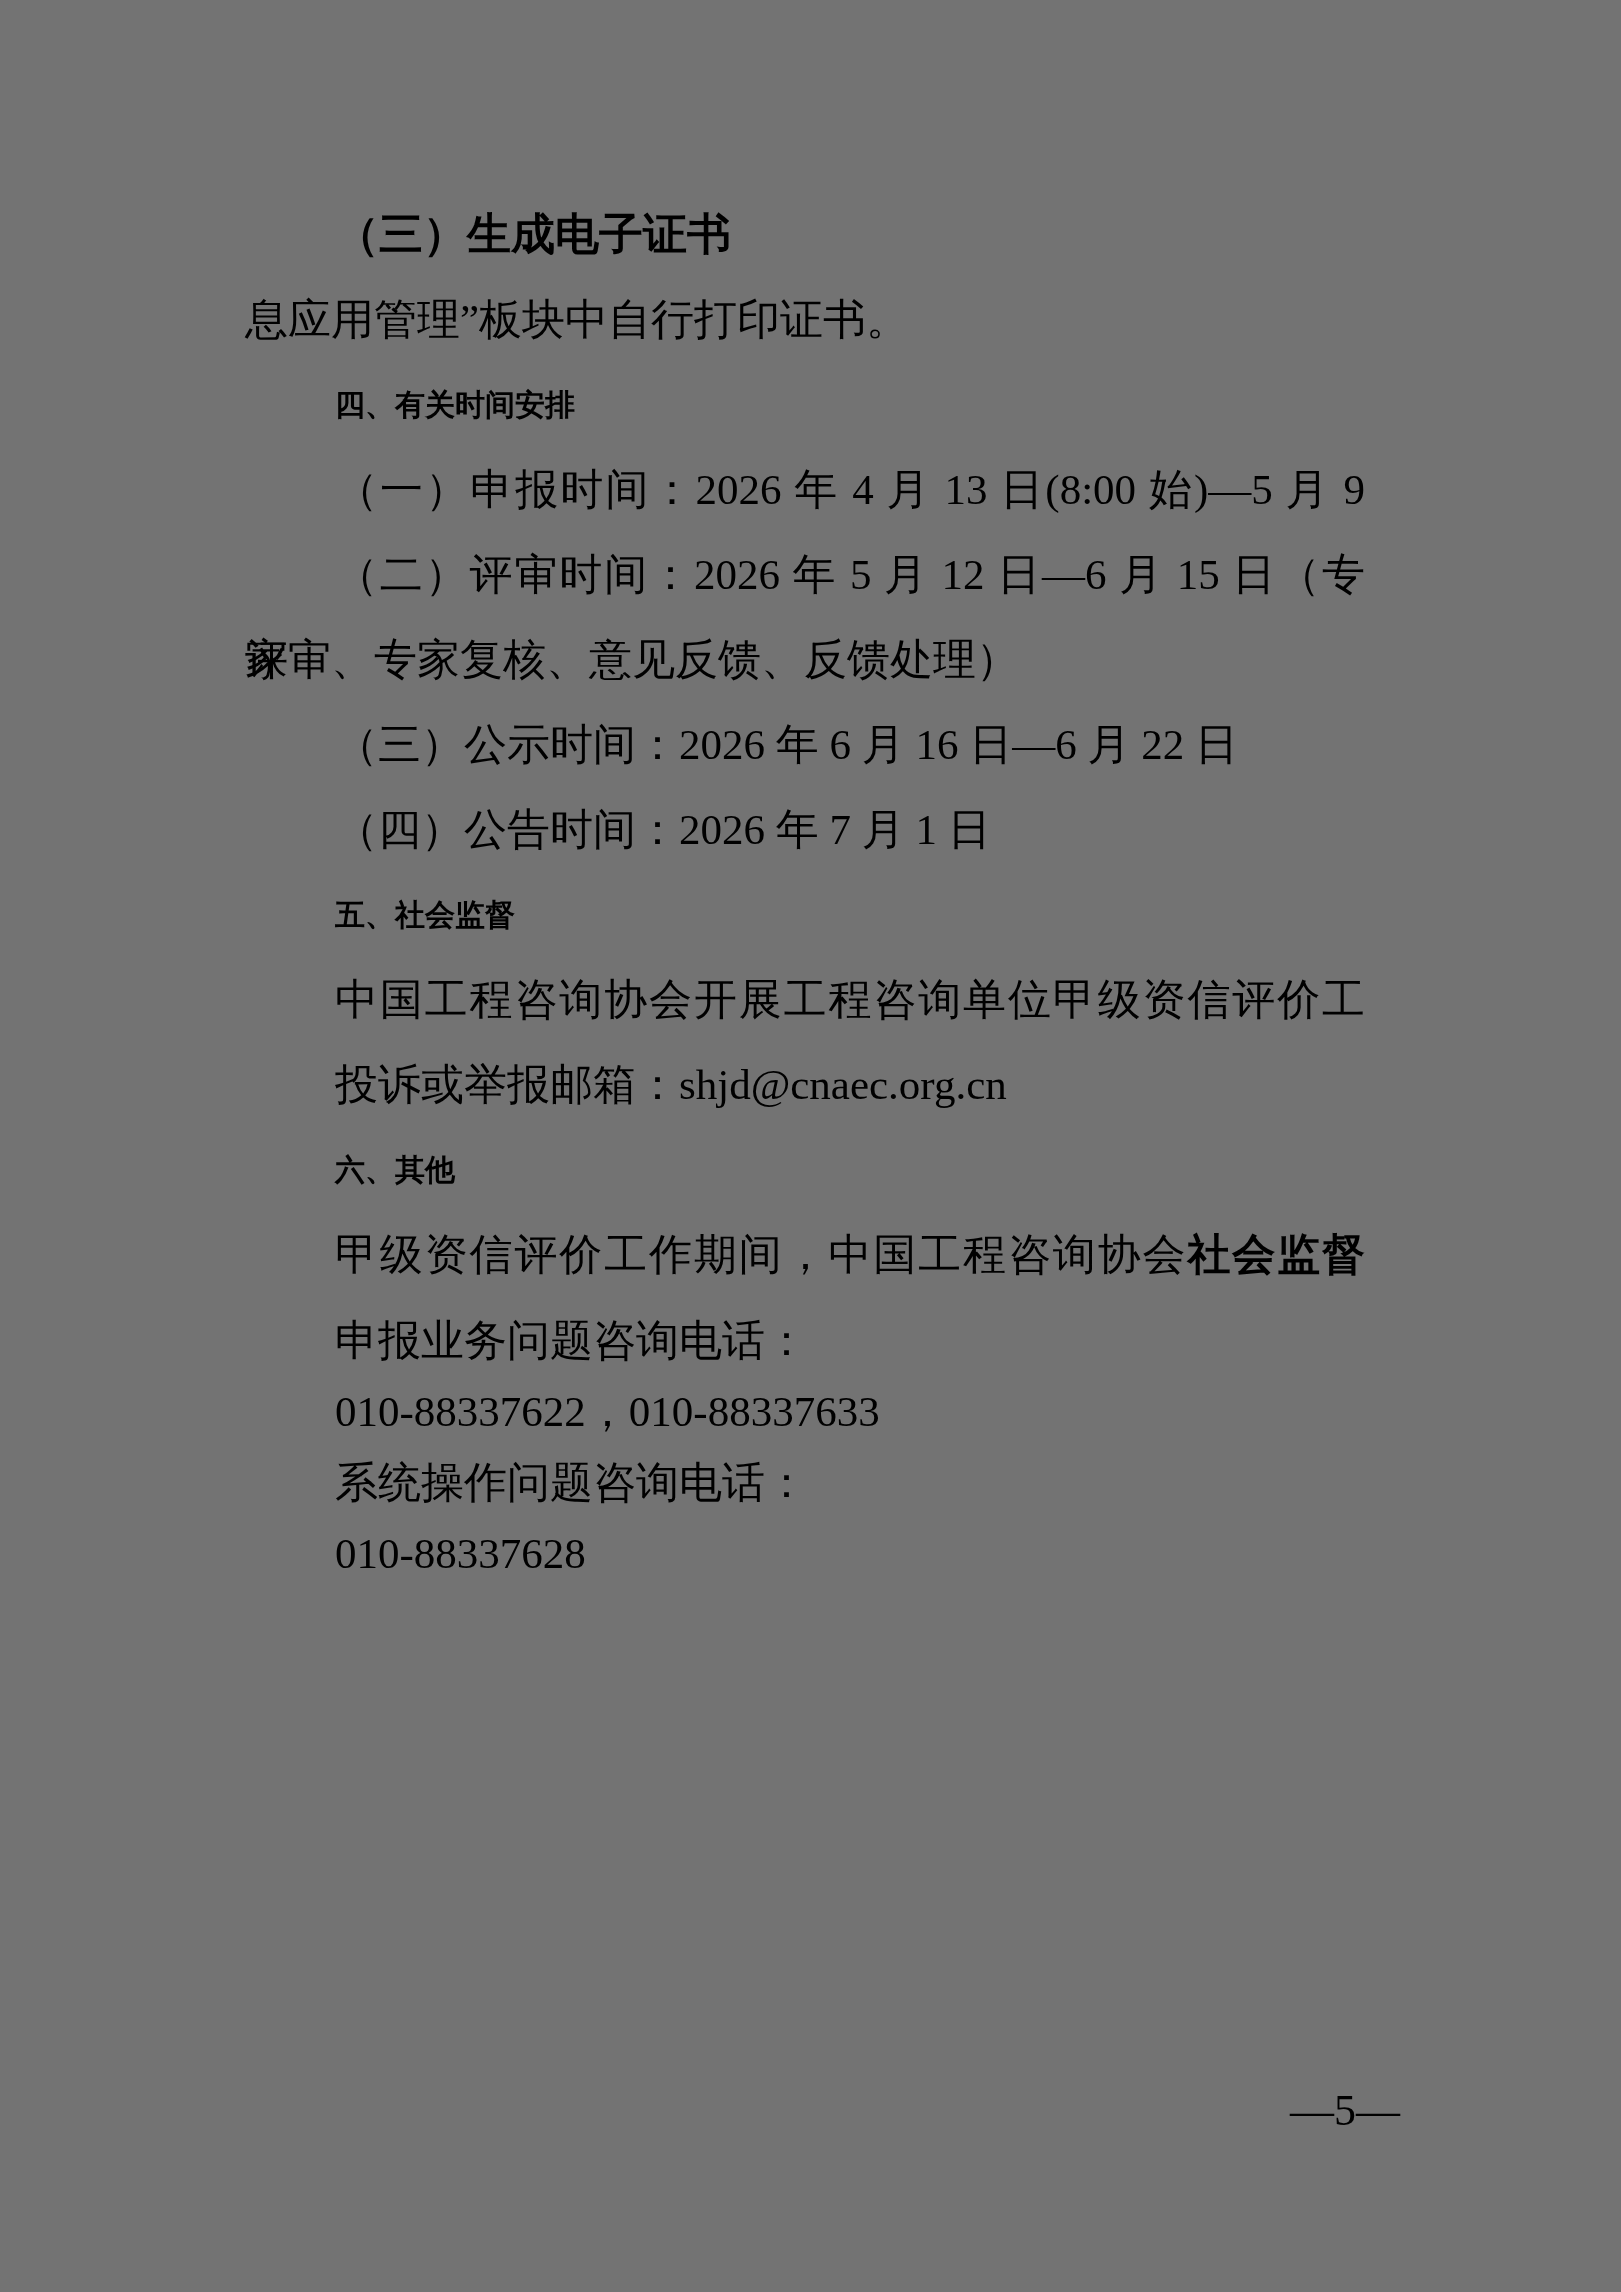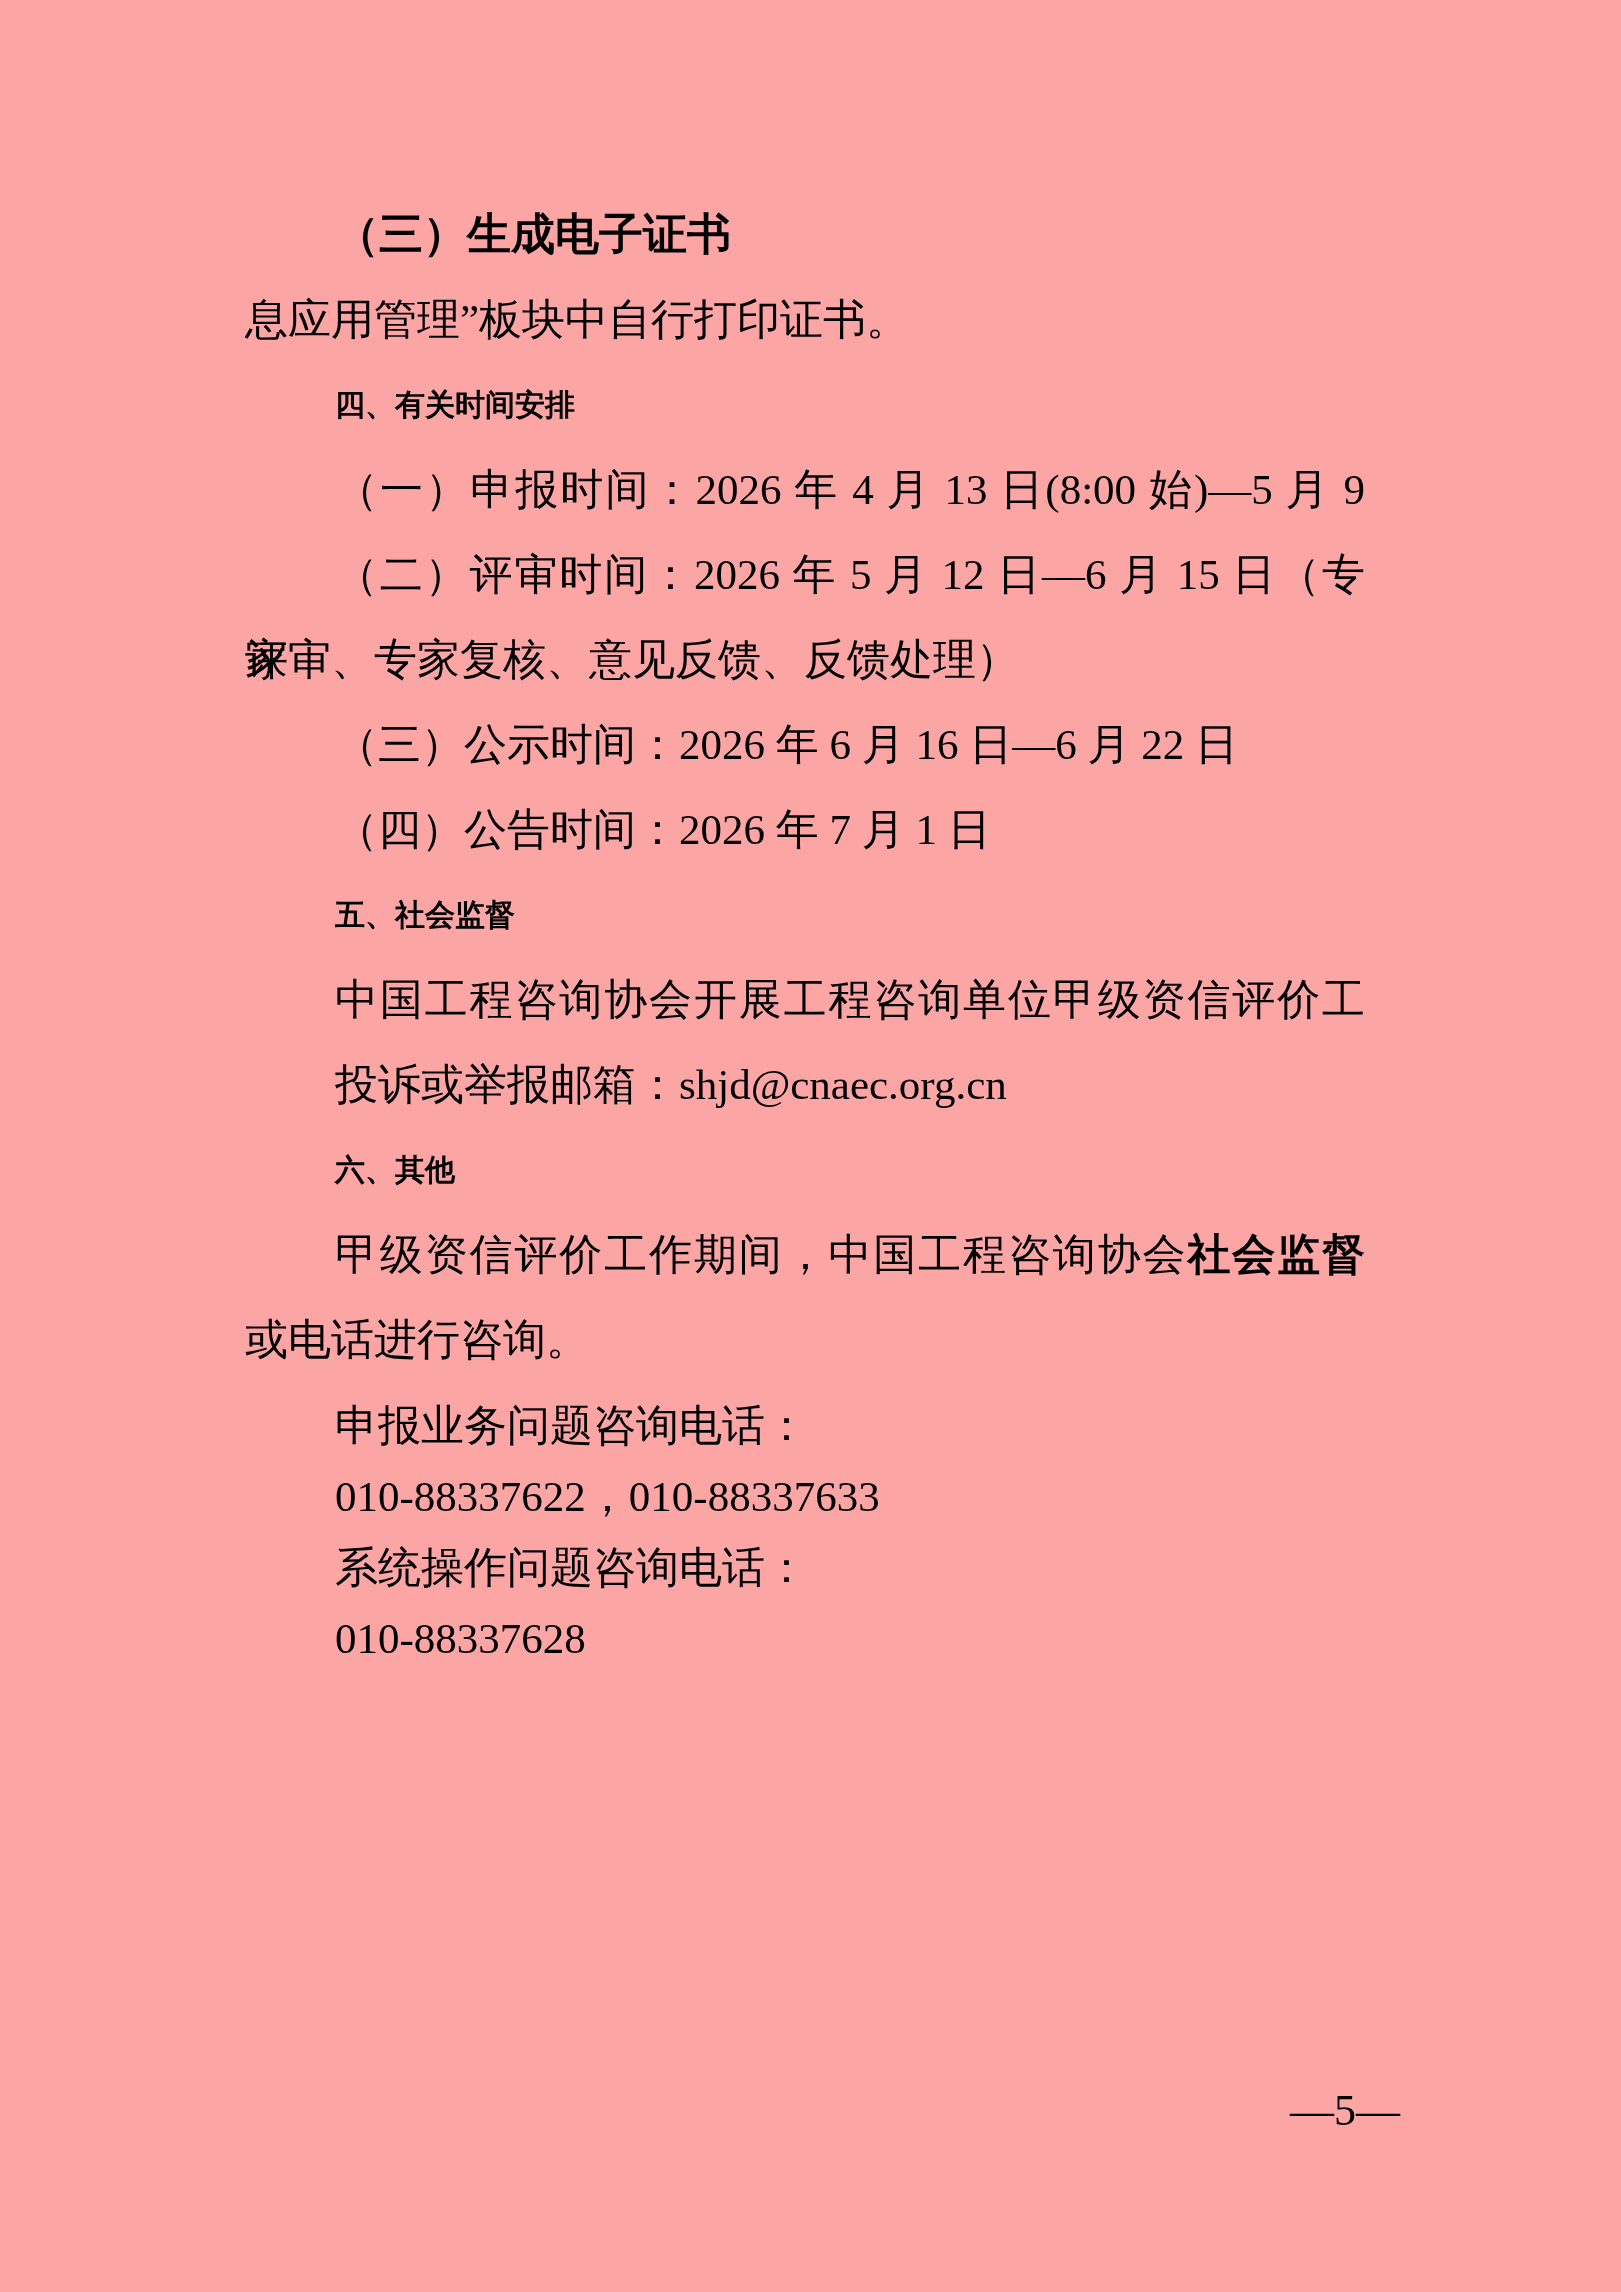--- a/index.html
+++ b/index.html
@@ -12,7 +12,7 @@
     width: 1621px;
     height: 2293px;
     margin: 0 auto;
-    background: #fca5a5;
+    background: #737373;
     color: #000000;
     overflow: hidden;
   }

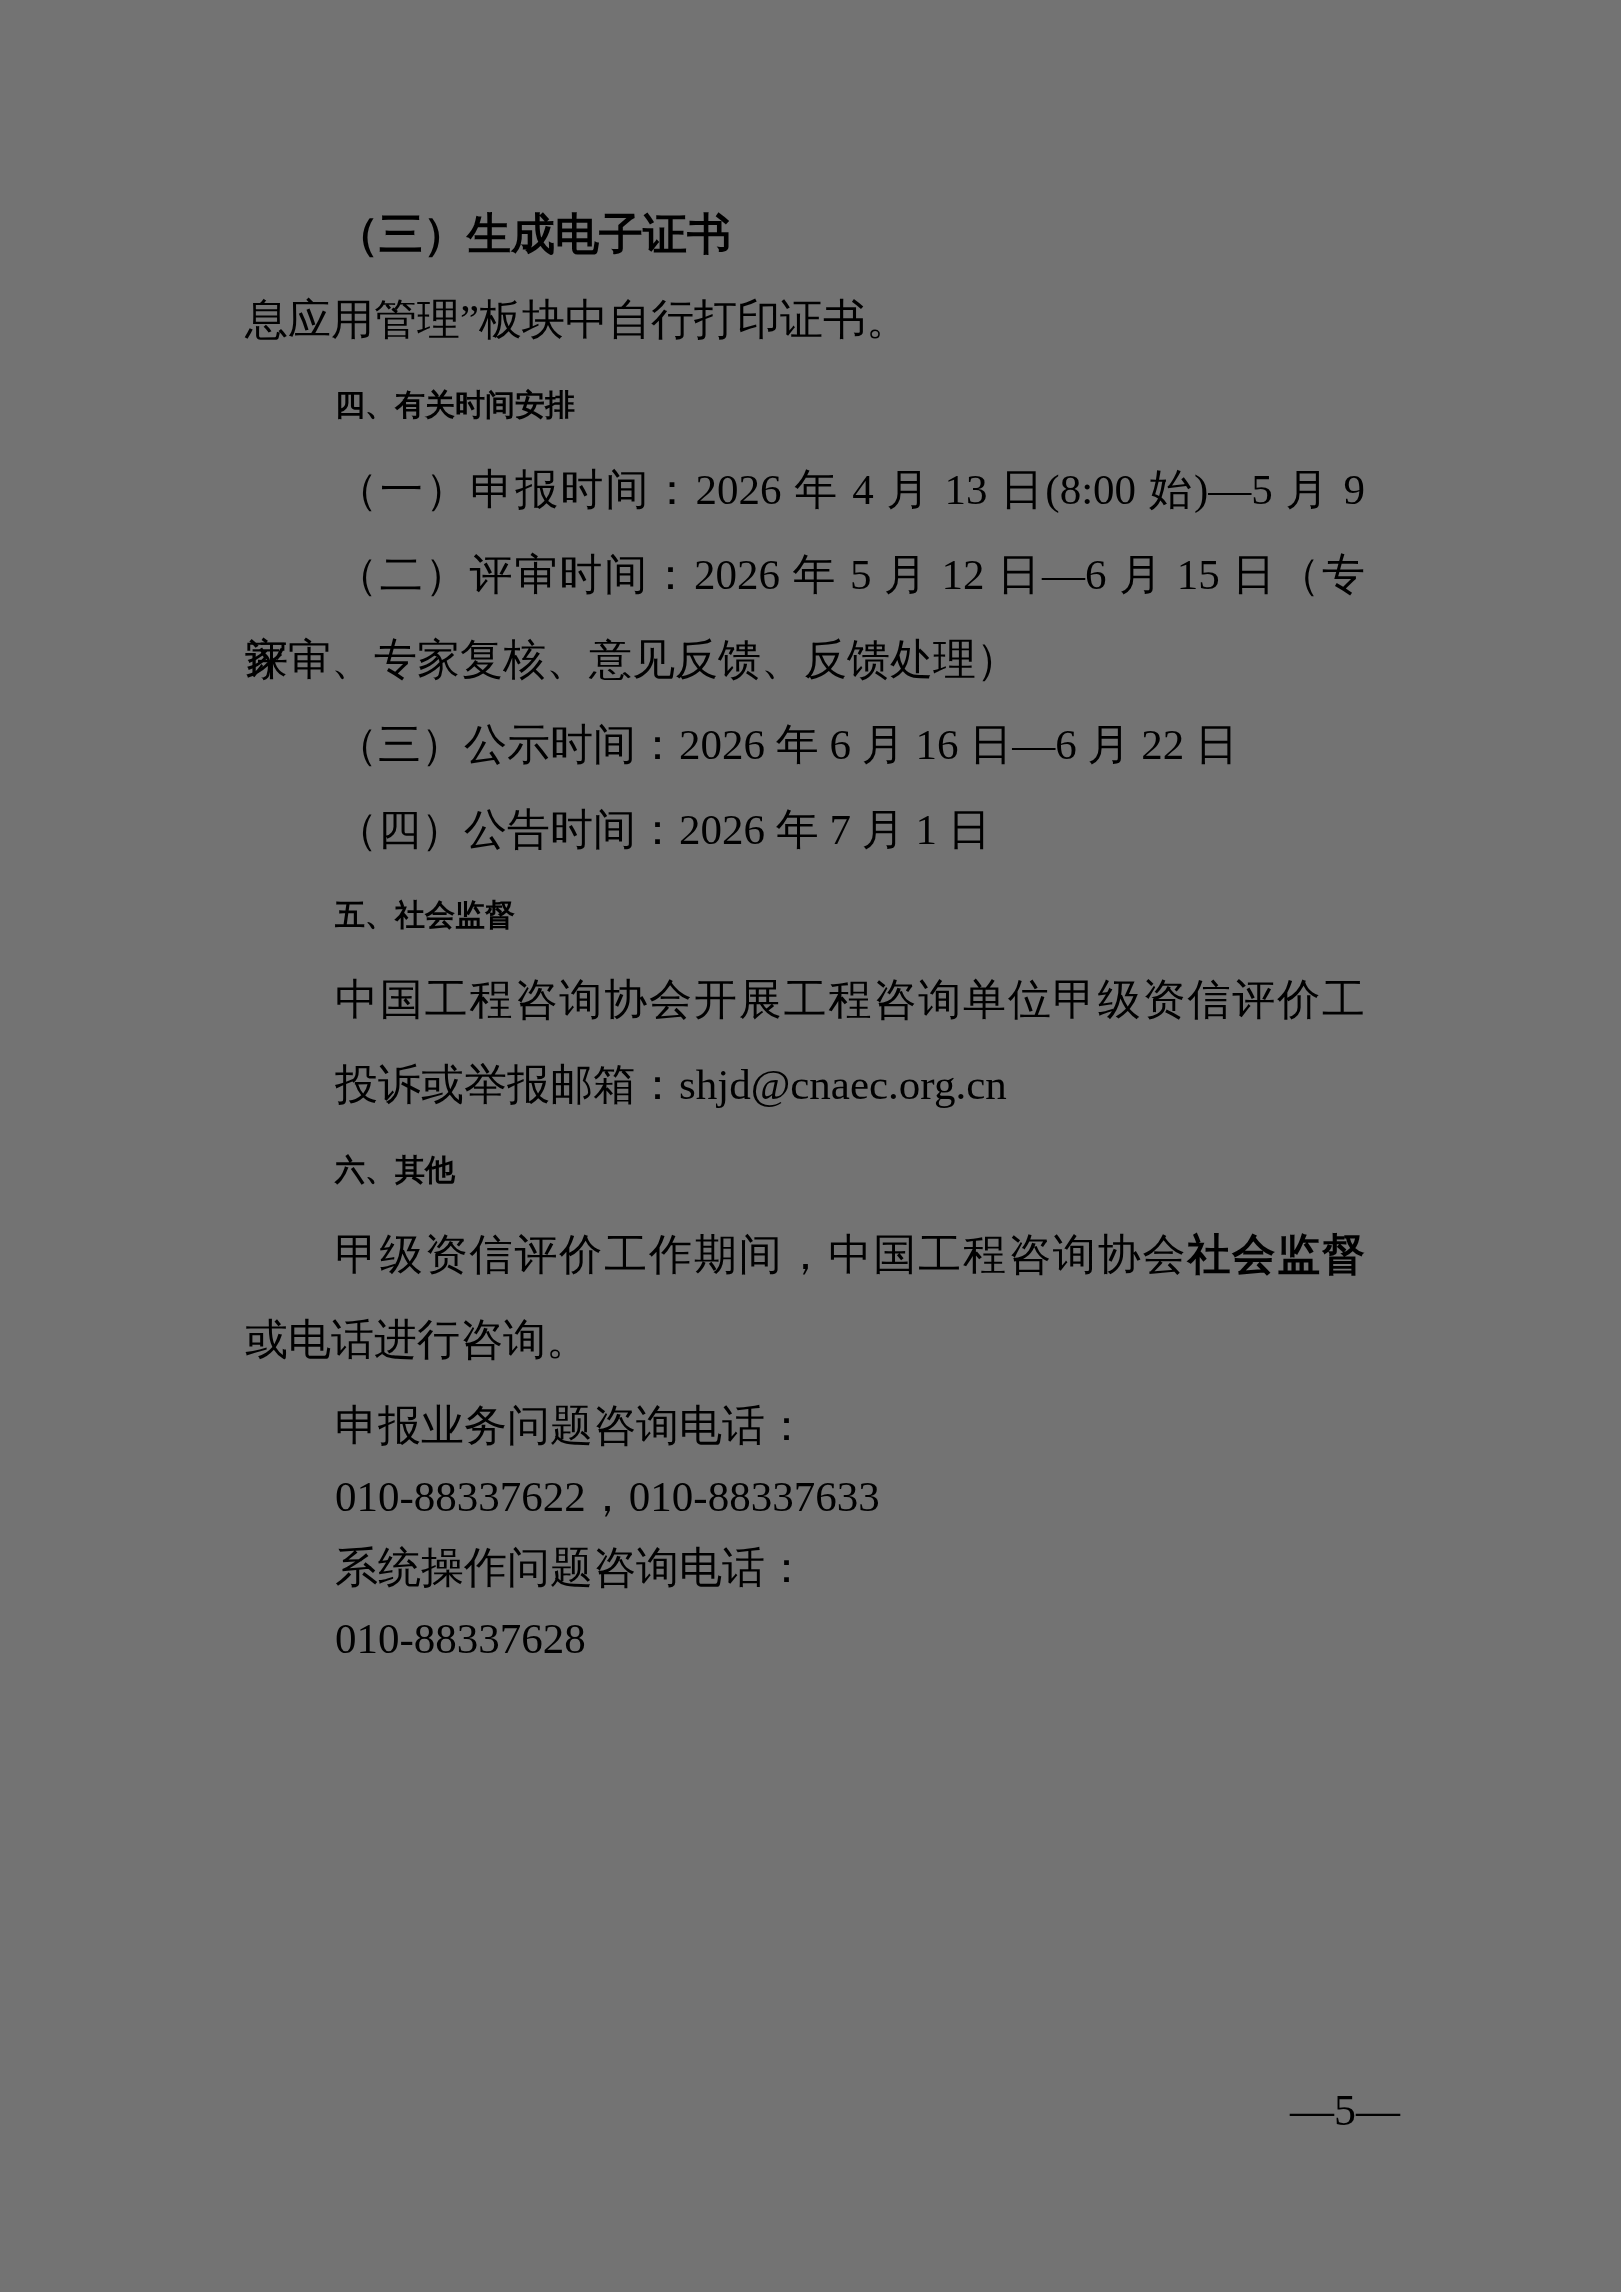--- a/index.html
+++ b/index.html
@@ -99,7 +99,6 @@
     <div class="line body indent fill">
       <span>甲级资信评价工作期间，中国工程咨询协会</span><span class="bold">社会监督</span>
     </div>
-    <div class="line body">或电话进行咨询。</div>
 
     <div class="line body indent tight tight-first">申报业务问题咨询电话：</div>
     <div class="line body indent tight">010-88337622，010-88337633</div>

